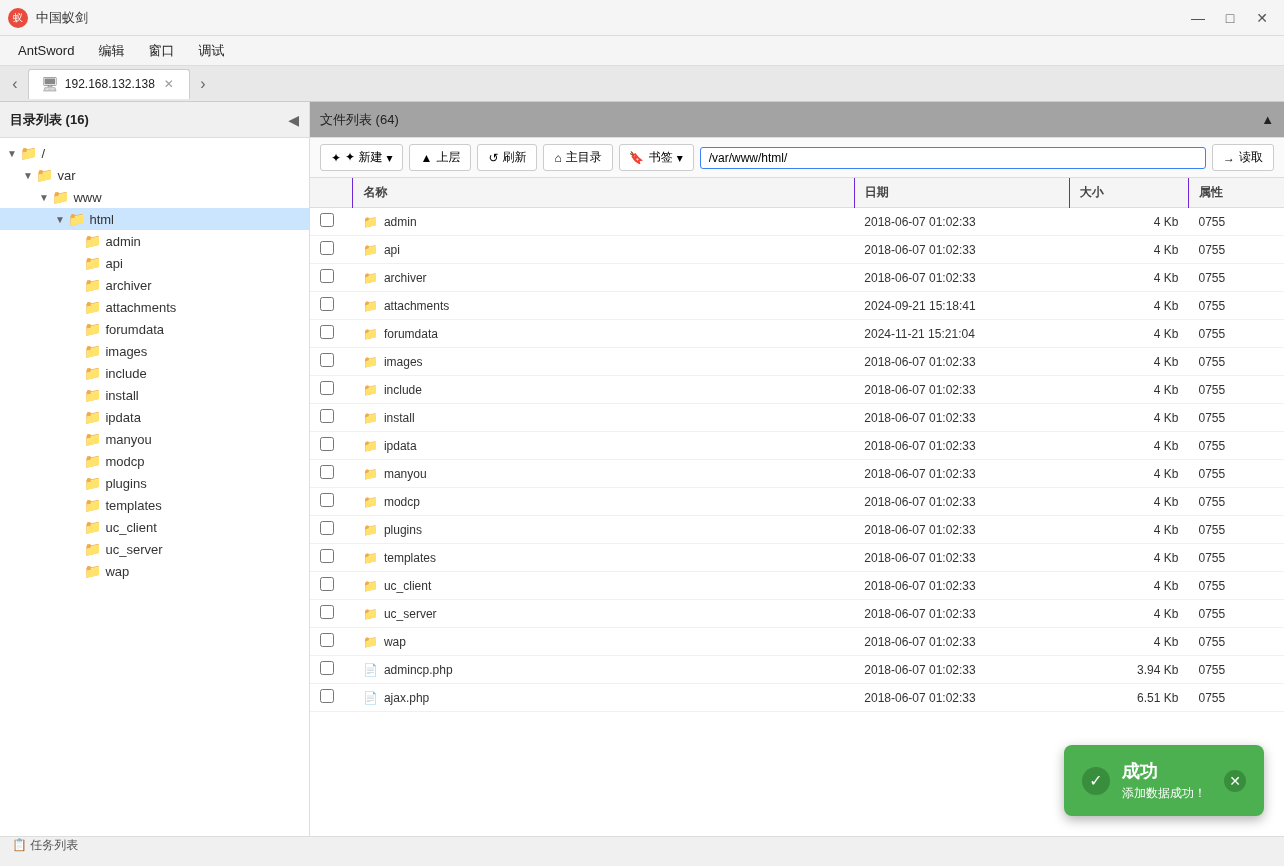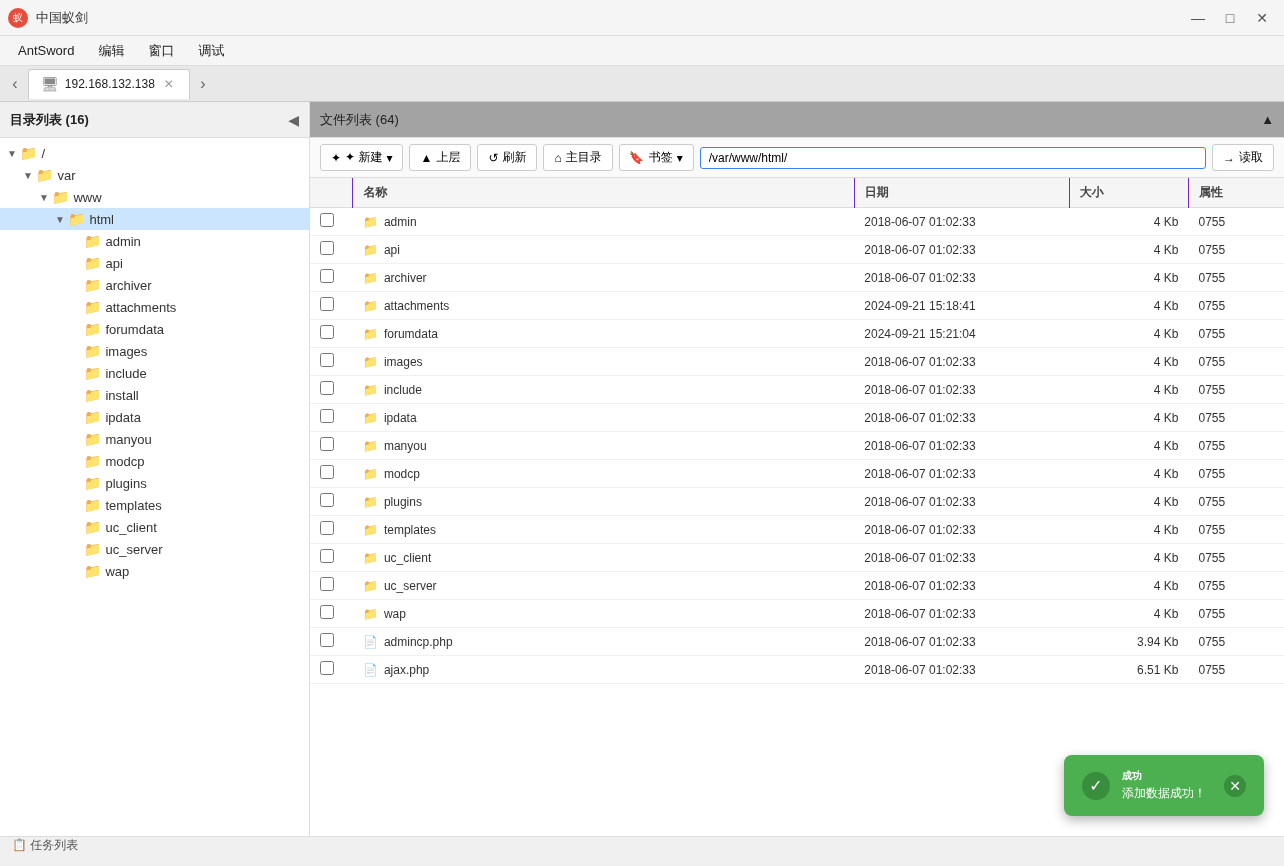--- a/index.html
+++ b/index.html
@@ -321,7 +321,7 @@
             <tr>
               <td class="col-check"><input type="checkbox" class="checkbox" style=""></td>
               <td class="col-name"><span class="folder-icon">📁</span>forumdata</td>
-              <td class="col-date">2024-09-21 15:21:04</td>
+              <td class="col-date">2024-11-21 15:21:04</td>
               <td class="col-size" style="text-align: right;">4 Kb</td>
               <td class="col-attr">0755</td>
             </tr>

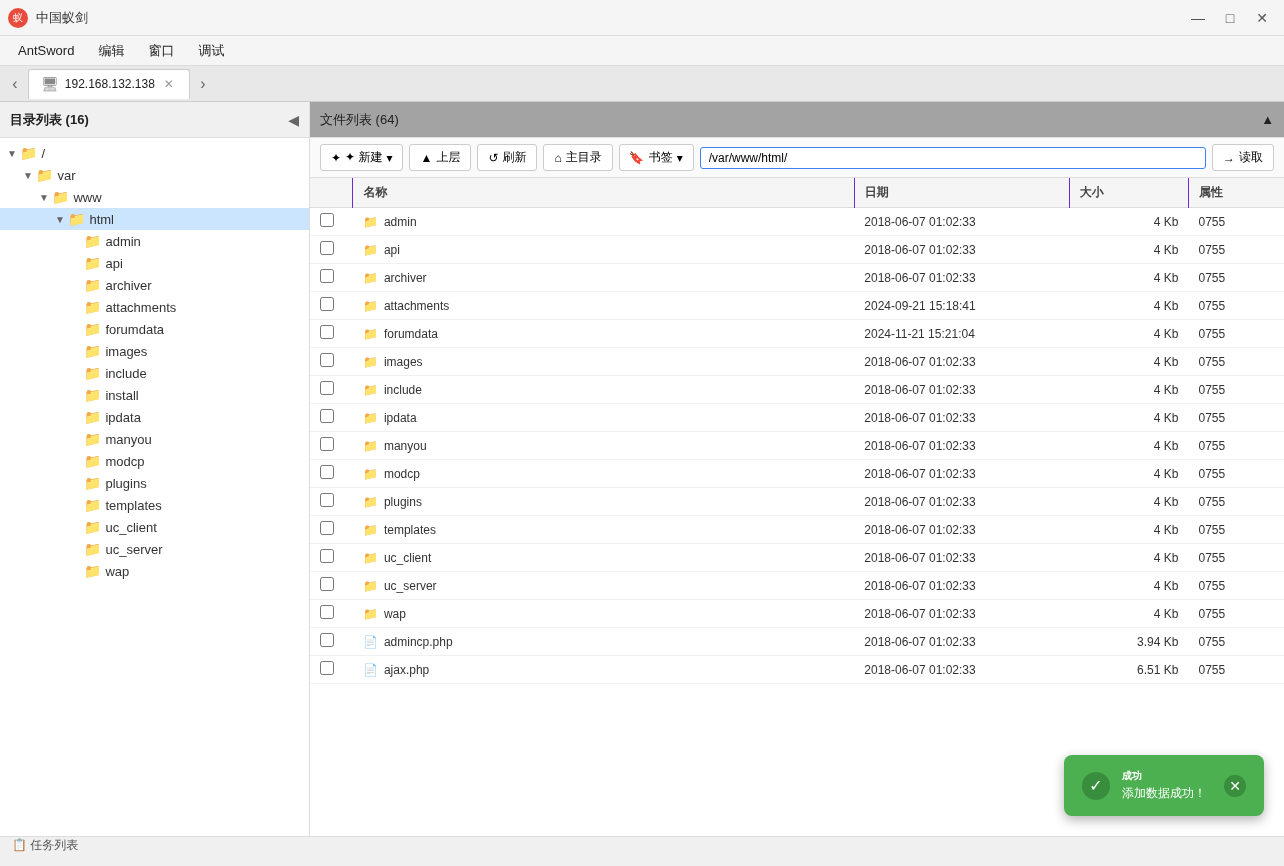--- a/index.html
+++ b/index.html
@@ -341,6 +341,13 @@
             </tr>
             <tr>
               <td class="col-check"><input type="checkbox" class="checkbox" style=""></td>
+              <td class="col-name"><span class="folder-icon">📁</span>install</td>
+              <td class="col-date">2018-06-07 01:02:33</td>
+              <td class="col-size" style="text-align: right;">4 Kb</td>
+              <td class="col-attr">0755</td>
+            </tr>
+            <tr>
+              <td class="col-check"><input type="checkbox" class="checkbox" style=""></td>
               <td class="col-name"><span class="folder-icon">📁</span>ipdata</td>
               <td class="col-date">2018-06-07 01:02:33</td>
               <td class="col-size" style="text-align: right;">4 Kb</td>

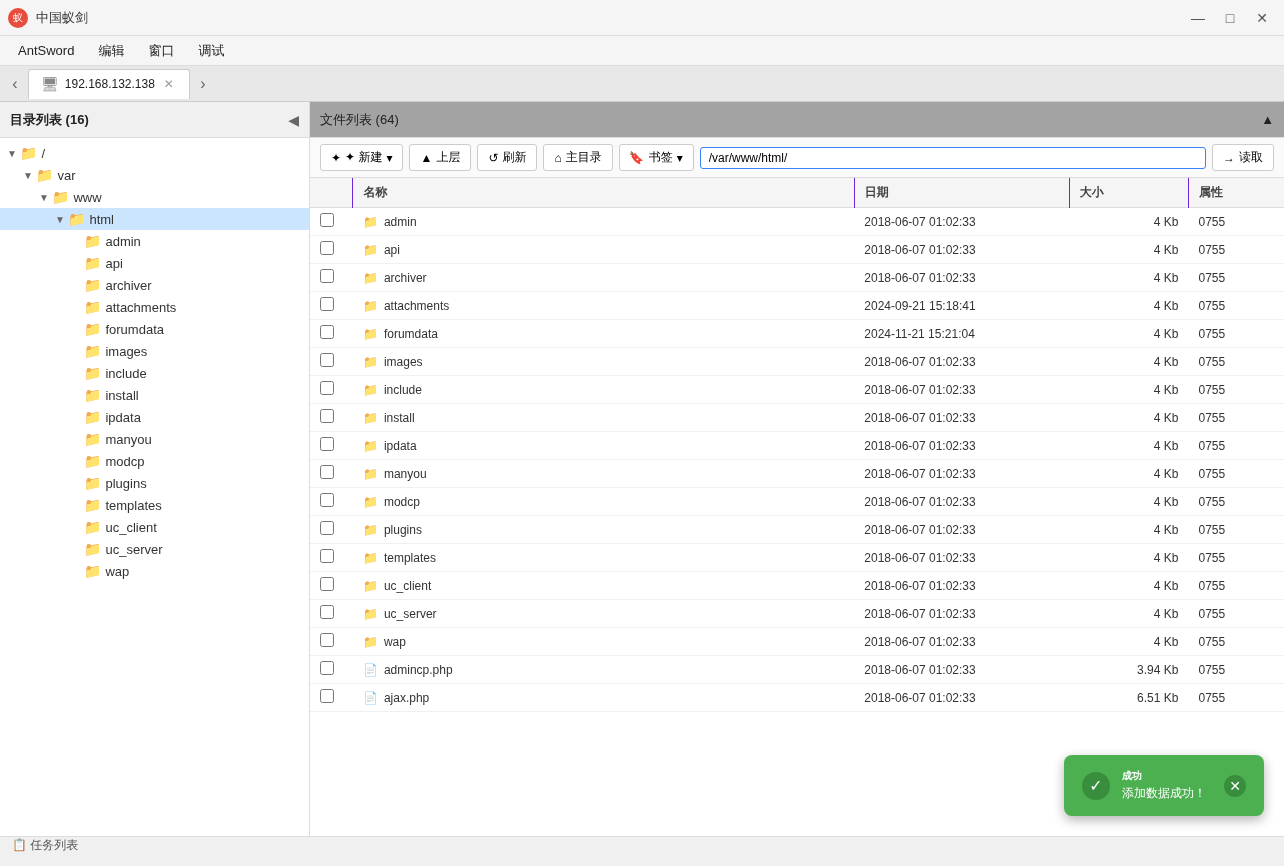--- a/index.html
+++ b/index.html
@@ -70,7 +70,7 @@
     
     .toast { position: fixed; bottom: 50px; right: 20px; background: #4caf50; color: white; border-radius: 8px; padding: 14px 18px; display: flex; align-items: center; gap: 12px; box-shadow: 0 4px 12px rgba(0,0,0,0.3); z-index: 999; min-width: 200px; }
     .toast-check { width: 28px; height: 28px; background: #388e3c; border-radius: 50%; display: flex; align-items: center; justify-content: center; font-size: 16px; flex-shrink: 0; }
-    .toast-text .toast-title { font-size: 10px; font-weight: bold; }
+    .toast-text .toast-title { font-size: 18px; font-weight: bold; }
     .toast-text .toast-sub { font-size: 12px; margin-top: 2px; }
     .toast-close { margin-left: auto; cursor: pointer; width: 22px; height: 22px; background: #388e3c; border-radius: 50%; display: flex; align-items: center; justify-content: center; font-size: 14px; flex-shrink: 0; }
 

